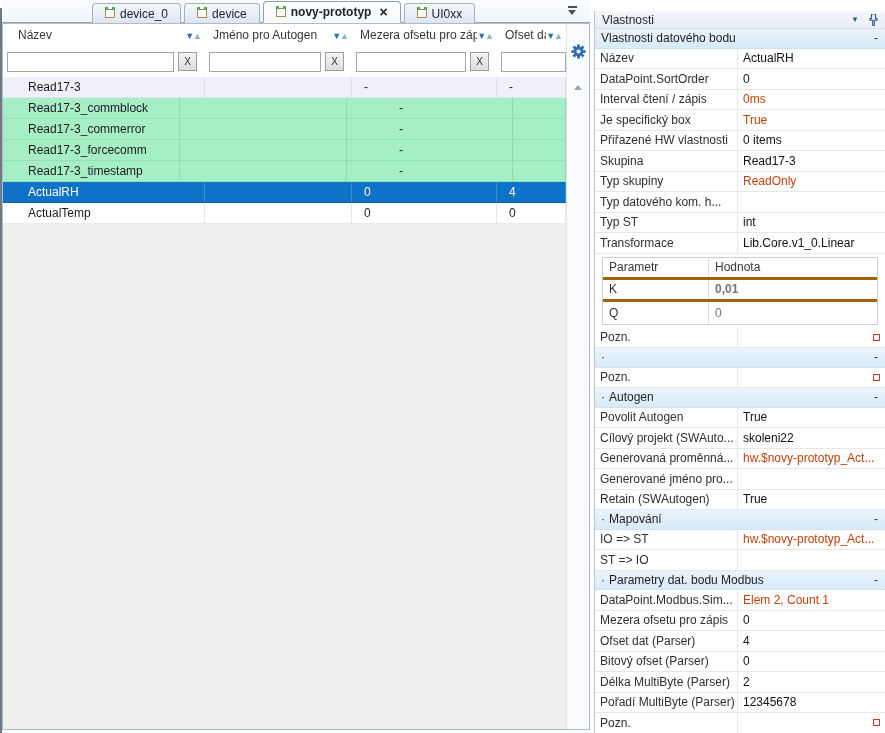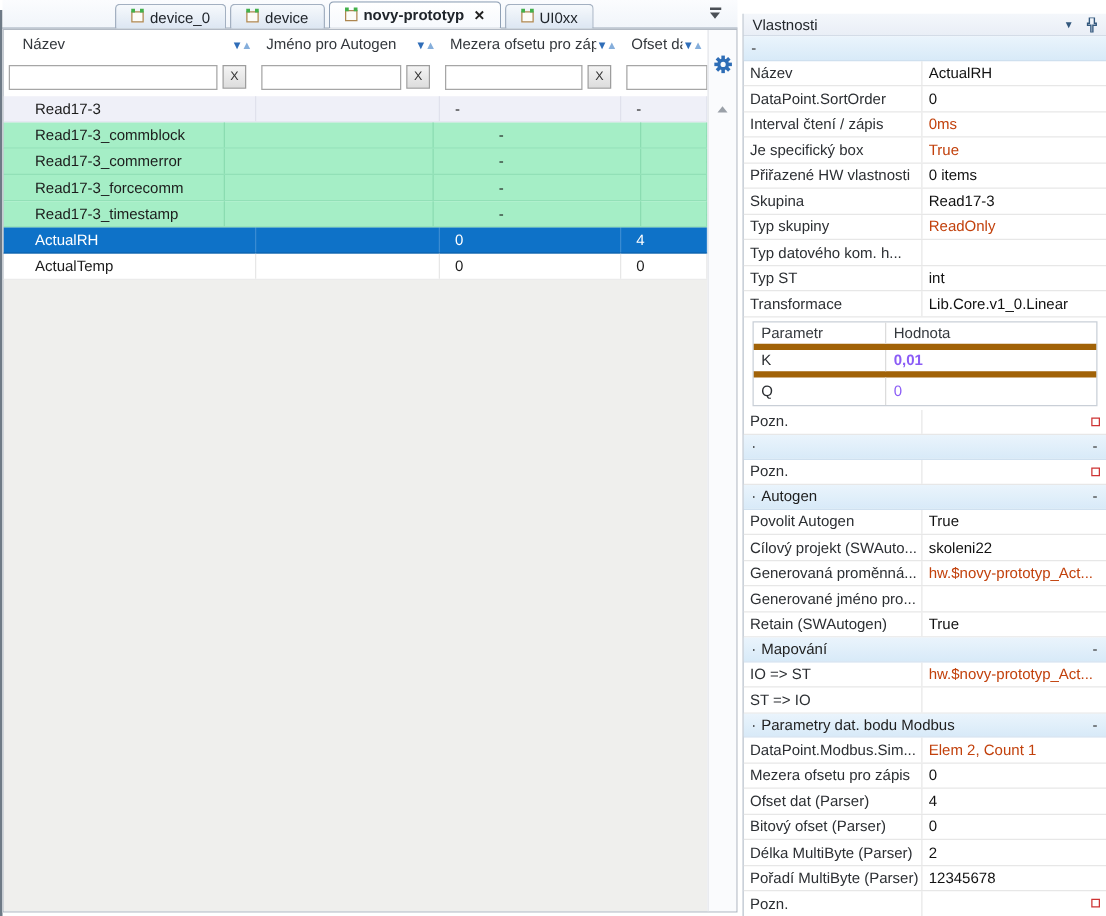--- a/index.html
+++ b/index.html
@@ -259,6 +259,7 @@
   </div>
   <div id="prows">
       <div class="pgroup">
+        <span class="glabel">Vlastnosti datového bodu</span>
         <span class="minus">-</span>
       </div>
       <div class="prow">

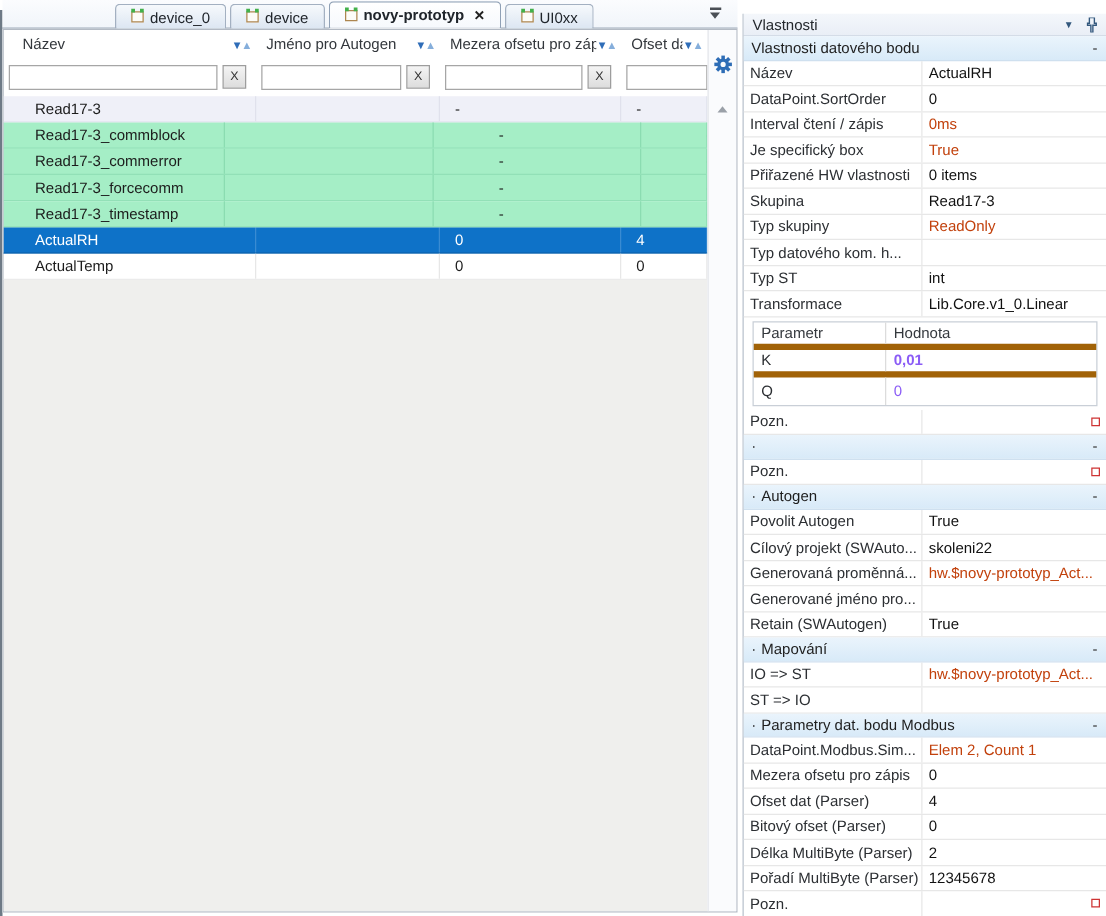--- a/index.html
+++ b/index.html
@@ -112,7 +112,7 @@
   .flagsq { flex:none; width:7px; height:7px; border:1px solid #ce3333; background:#fff; margin-left:auto; margin-right:5px; cursor:pointer; }
 
   .subtable { margin:3px 7px; border:1px solid #c9cfd7; background:#fff; }
-  .strow { height:22px; display:flex; border-bottom:5px solid #a16207; }
+  .strow { height:22px; display:flex; border-bottom:3px solid #a16207; }
   .strow:last-child { border-bottom:none; }
   .stc1 { width:106px; flex:none; border-right:1px solid #dcdcdc; padding-left:6px; display:flex; align-items:center; color:#2c2f33; }
   .stc2 { flex:1; padding-left:6px; display:flex; align-items:center; color:#8b5cf6; }

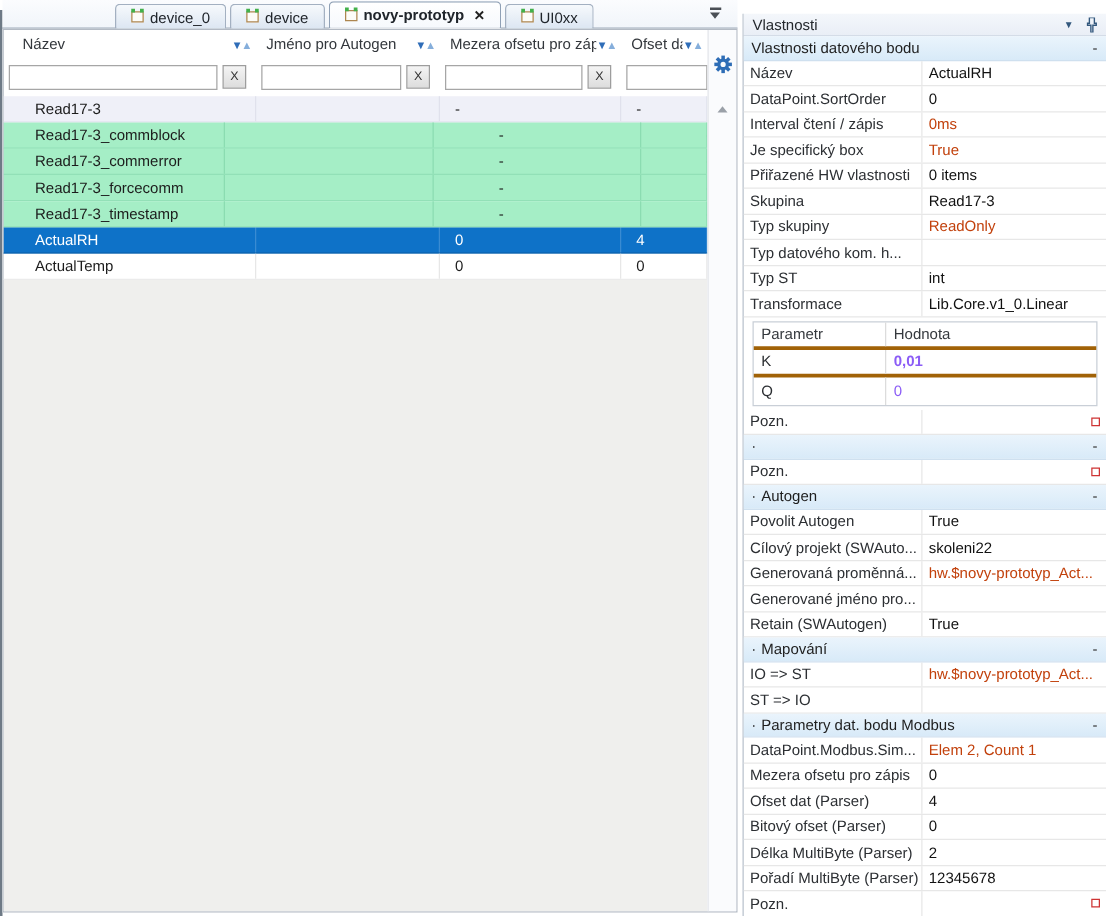--- a/index.html
+++ b/index.html
@@ -115,7 +115,7 @@
   .strow { height:22px; display:flex; border-bottom:3px solid #a16207; }
   .strow:last-child { border-bottom:none; }
   .stc1 { width:106px; flex:none; border-right:1px solid #dcdcdc; padding-left:6px; display:flex; align-items:center; color:#2c2f33; }
-  .stc2 { flex:1; padding-left:6px; display:flex; align-items:center; color:#8b5cf6; }
+  .stc2 { flex:1; padding-left:6px; display:flex; align-items:center; color:#737373; }
   .strow.hdr .stc1, .strow.hdr .stc2 { color:#34383d; }
   .stc2.bold { font-weight:bold; }
 </style>

